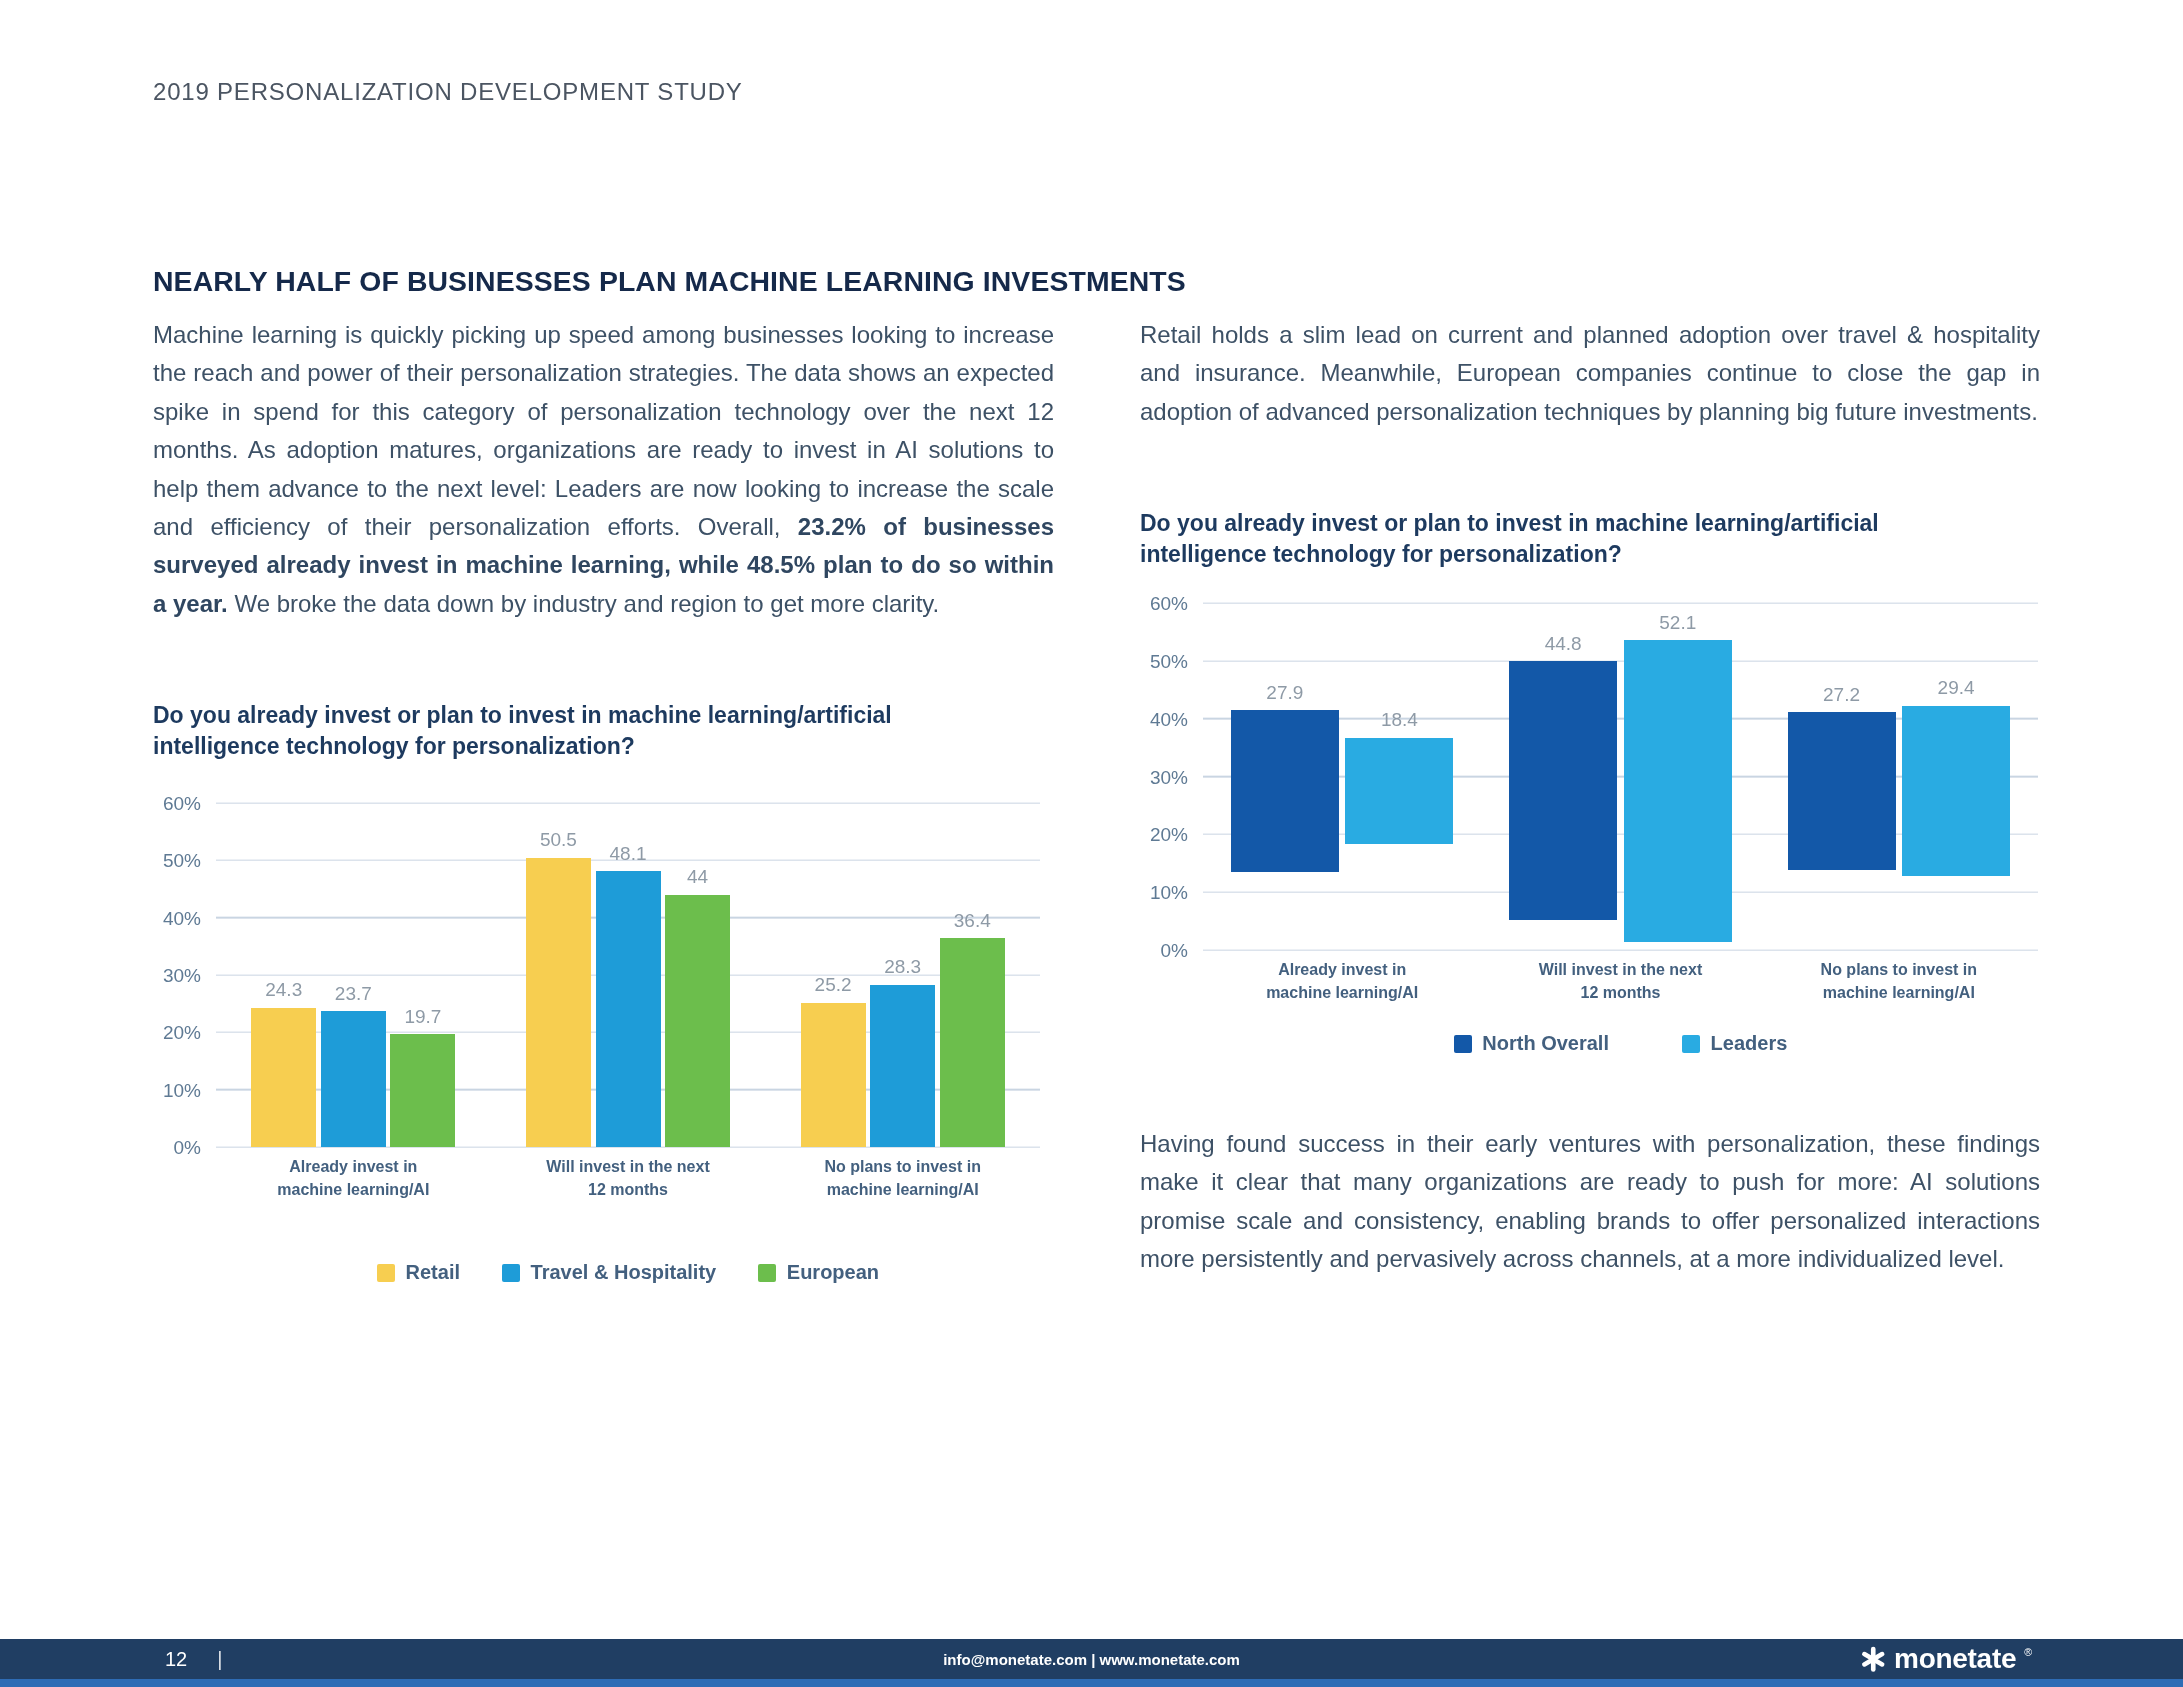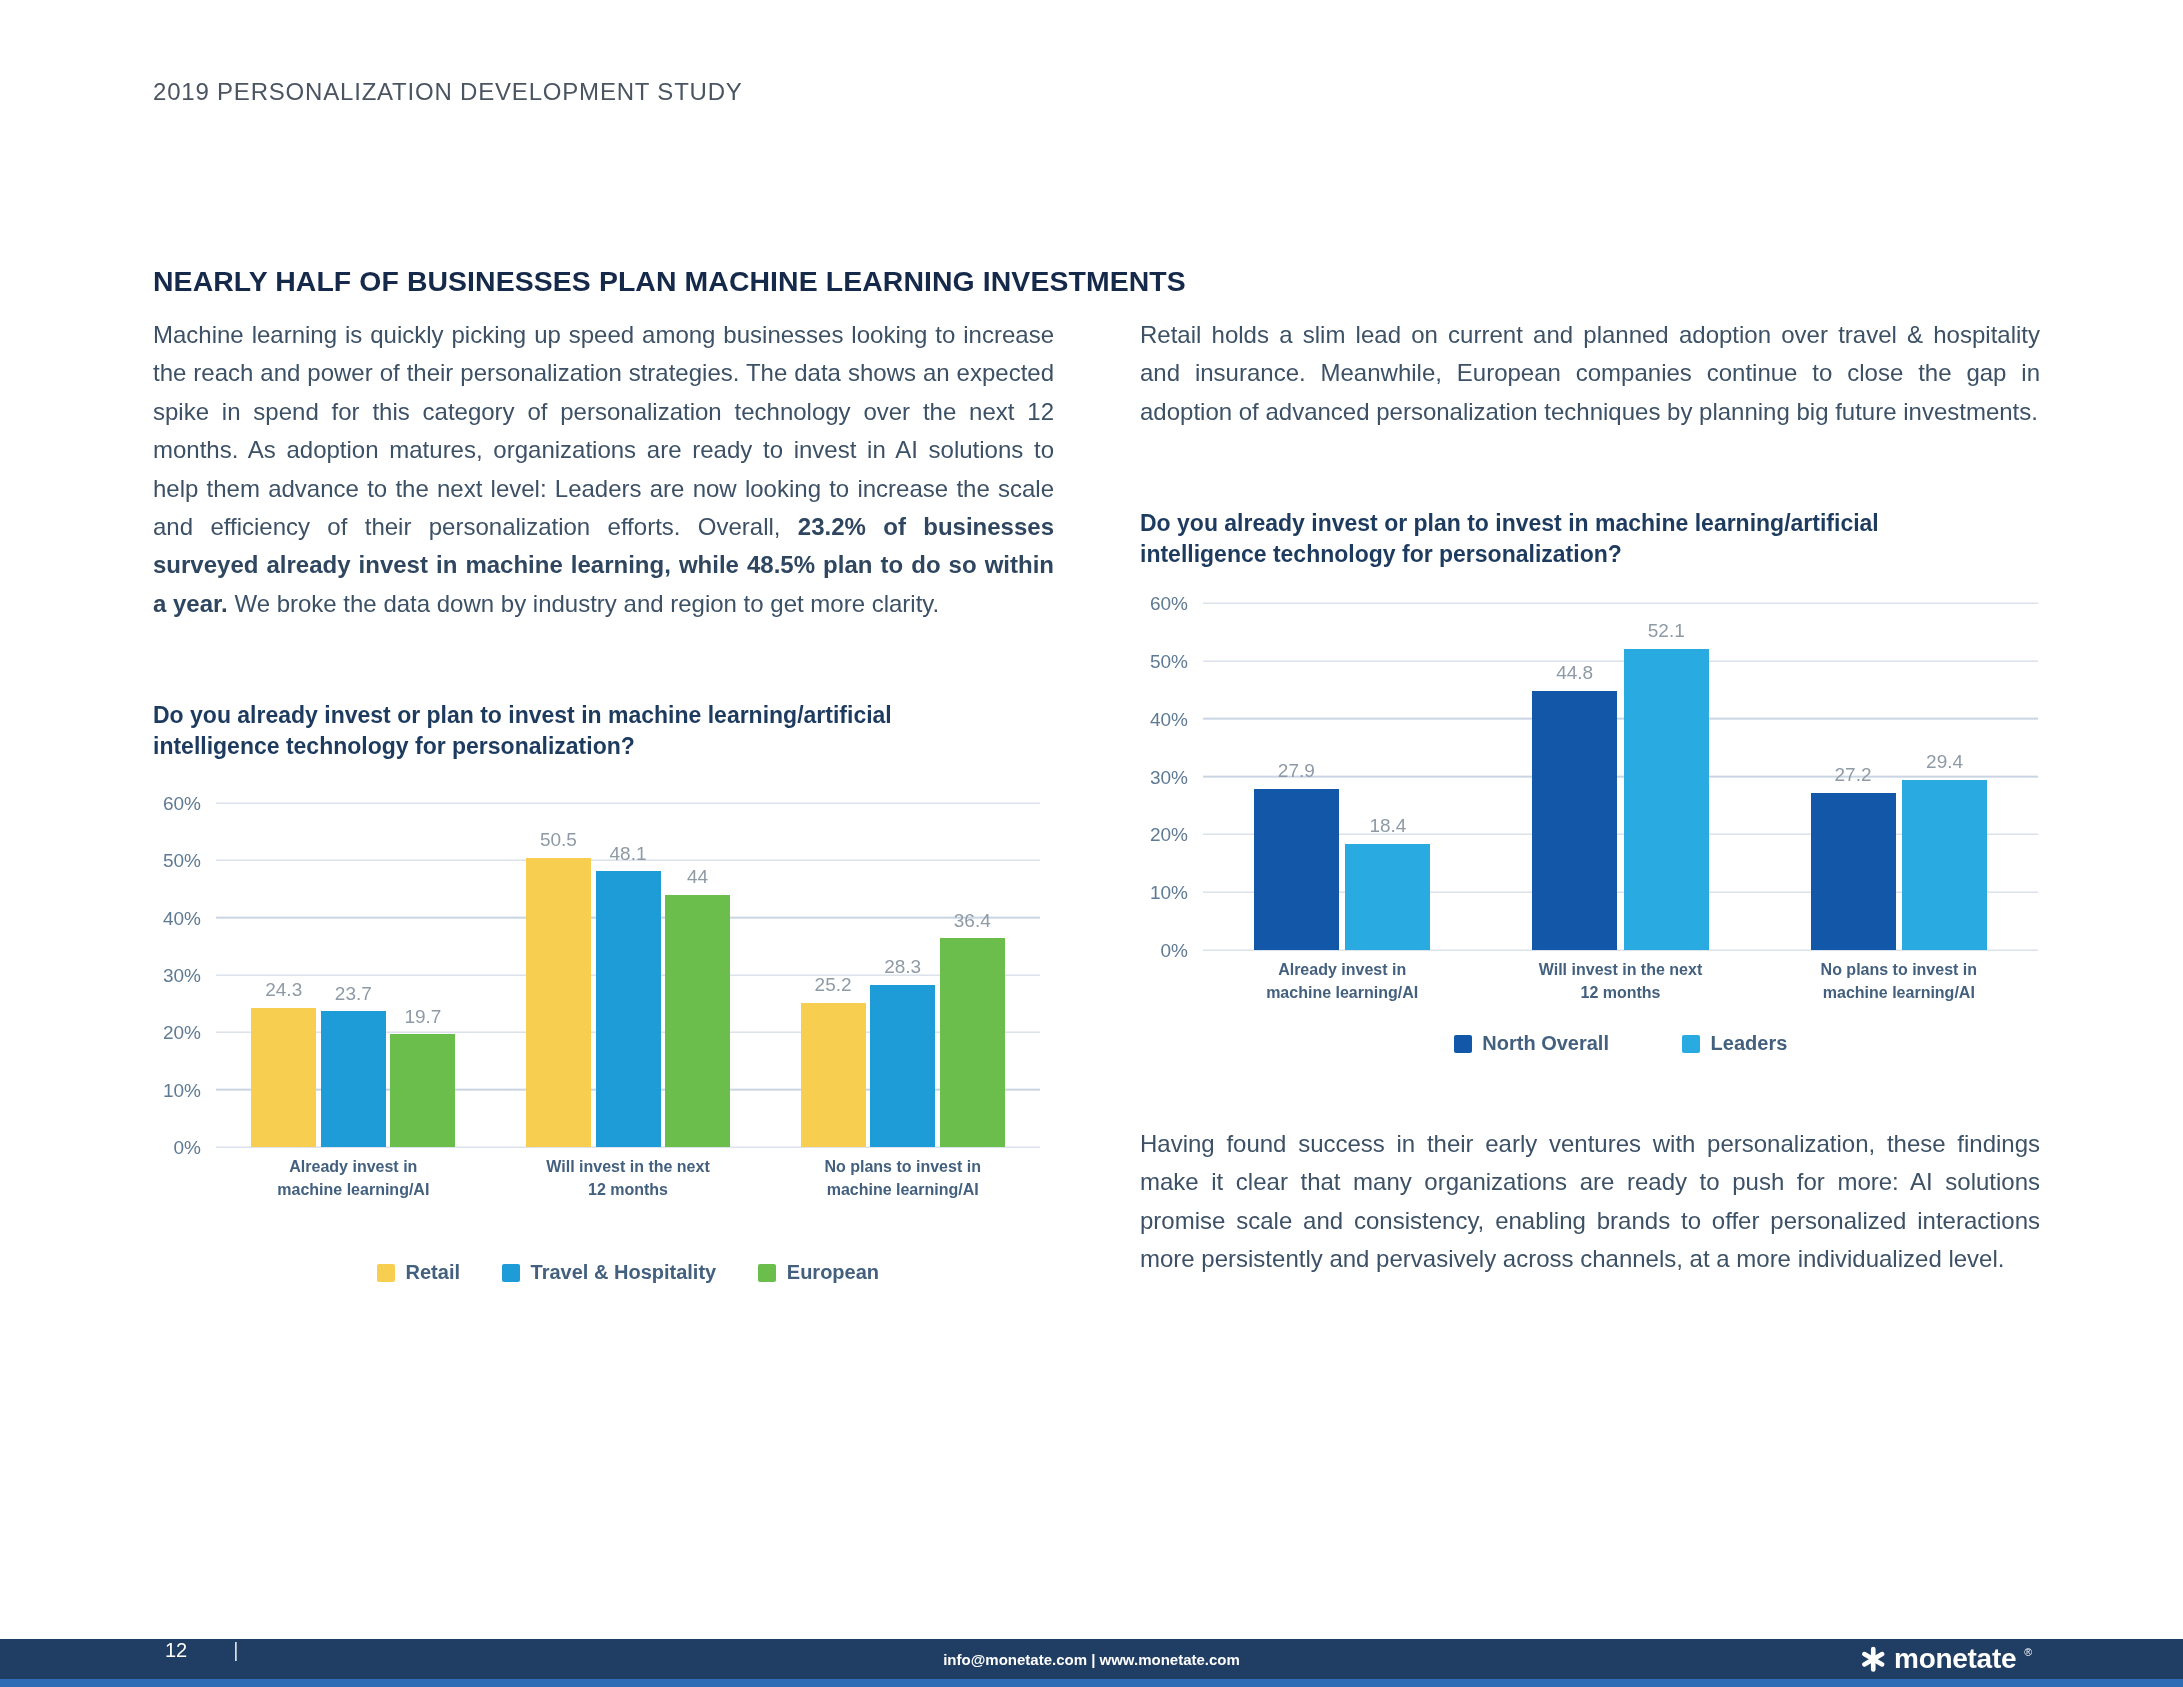--- a/index.html
+++ b/index.html
@@ -37,7 +37,7 @@
 
   .barwrap { display: flex; flex-direction: column; justify-content: flex-end; align-items: center; height: 100%; }
   #chart-0 .barwrap { width: 65px; }
-  #chart-1 .barwrap { width: 85px; }
+  #chart-1 .barwrap { width: 108px; justify-content: center; }
   .bar-value { font-size: 19px; color: #8e9aa6; margin-bottom: 6.6px; white-space: nowrap; }
   .bar { width: 100%; flex-shrink: 0; }
 

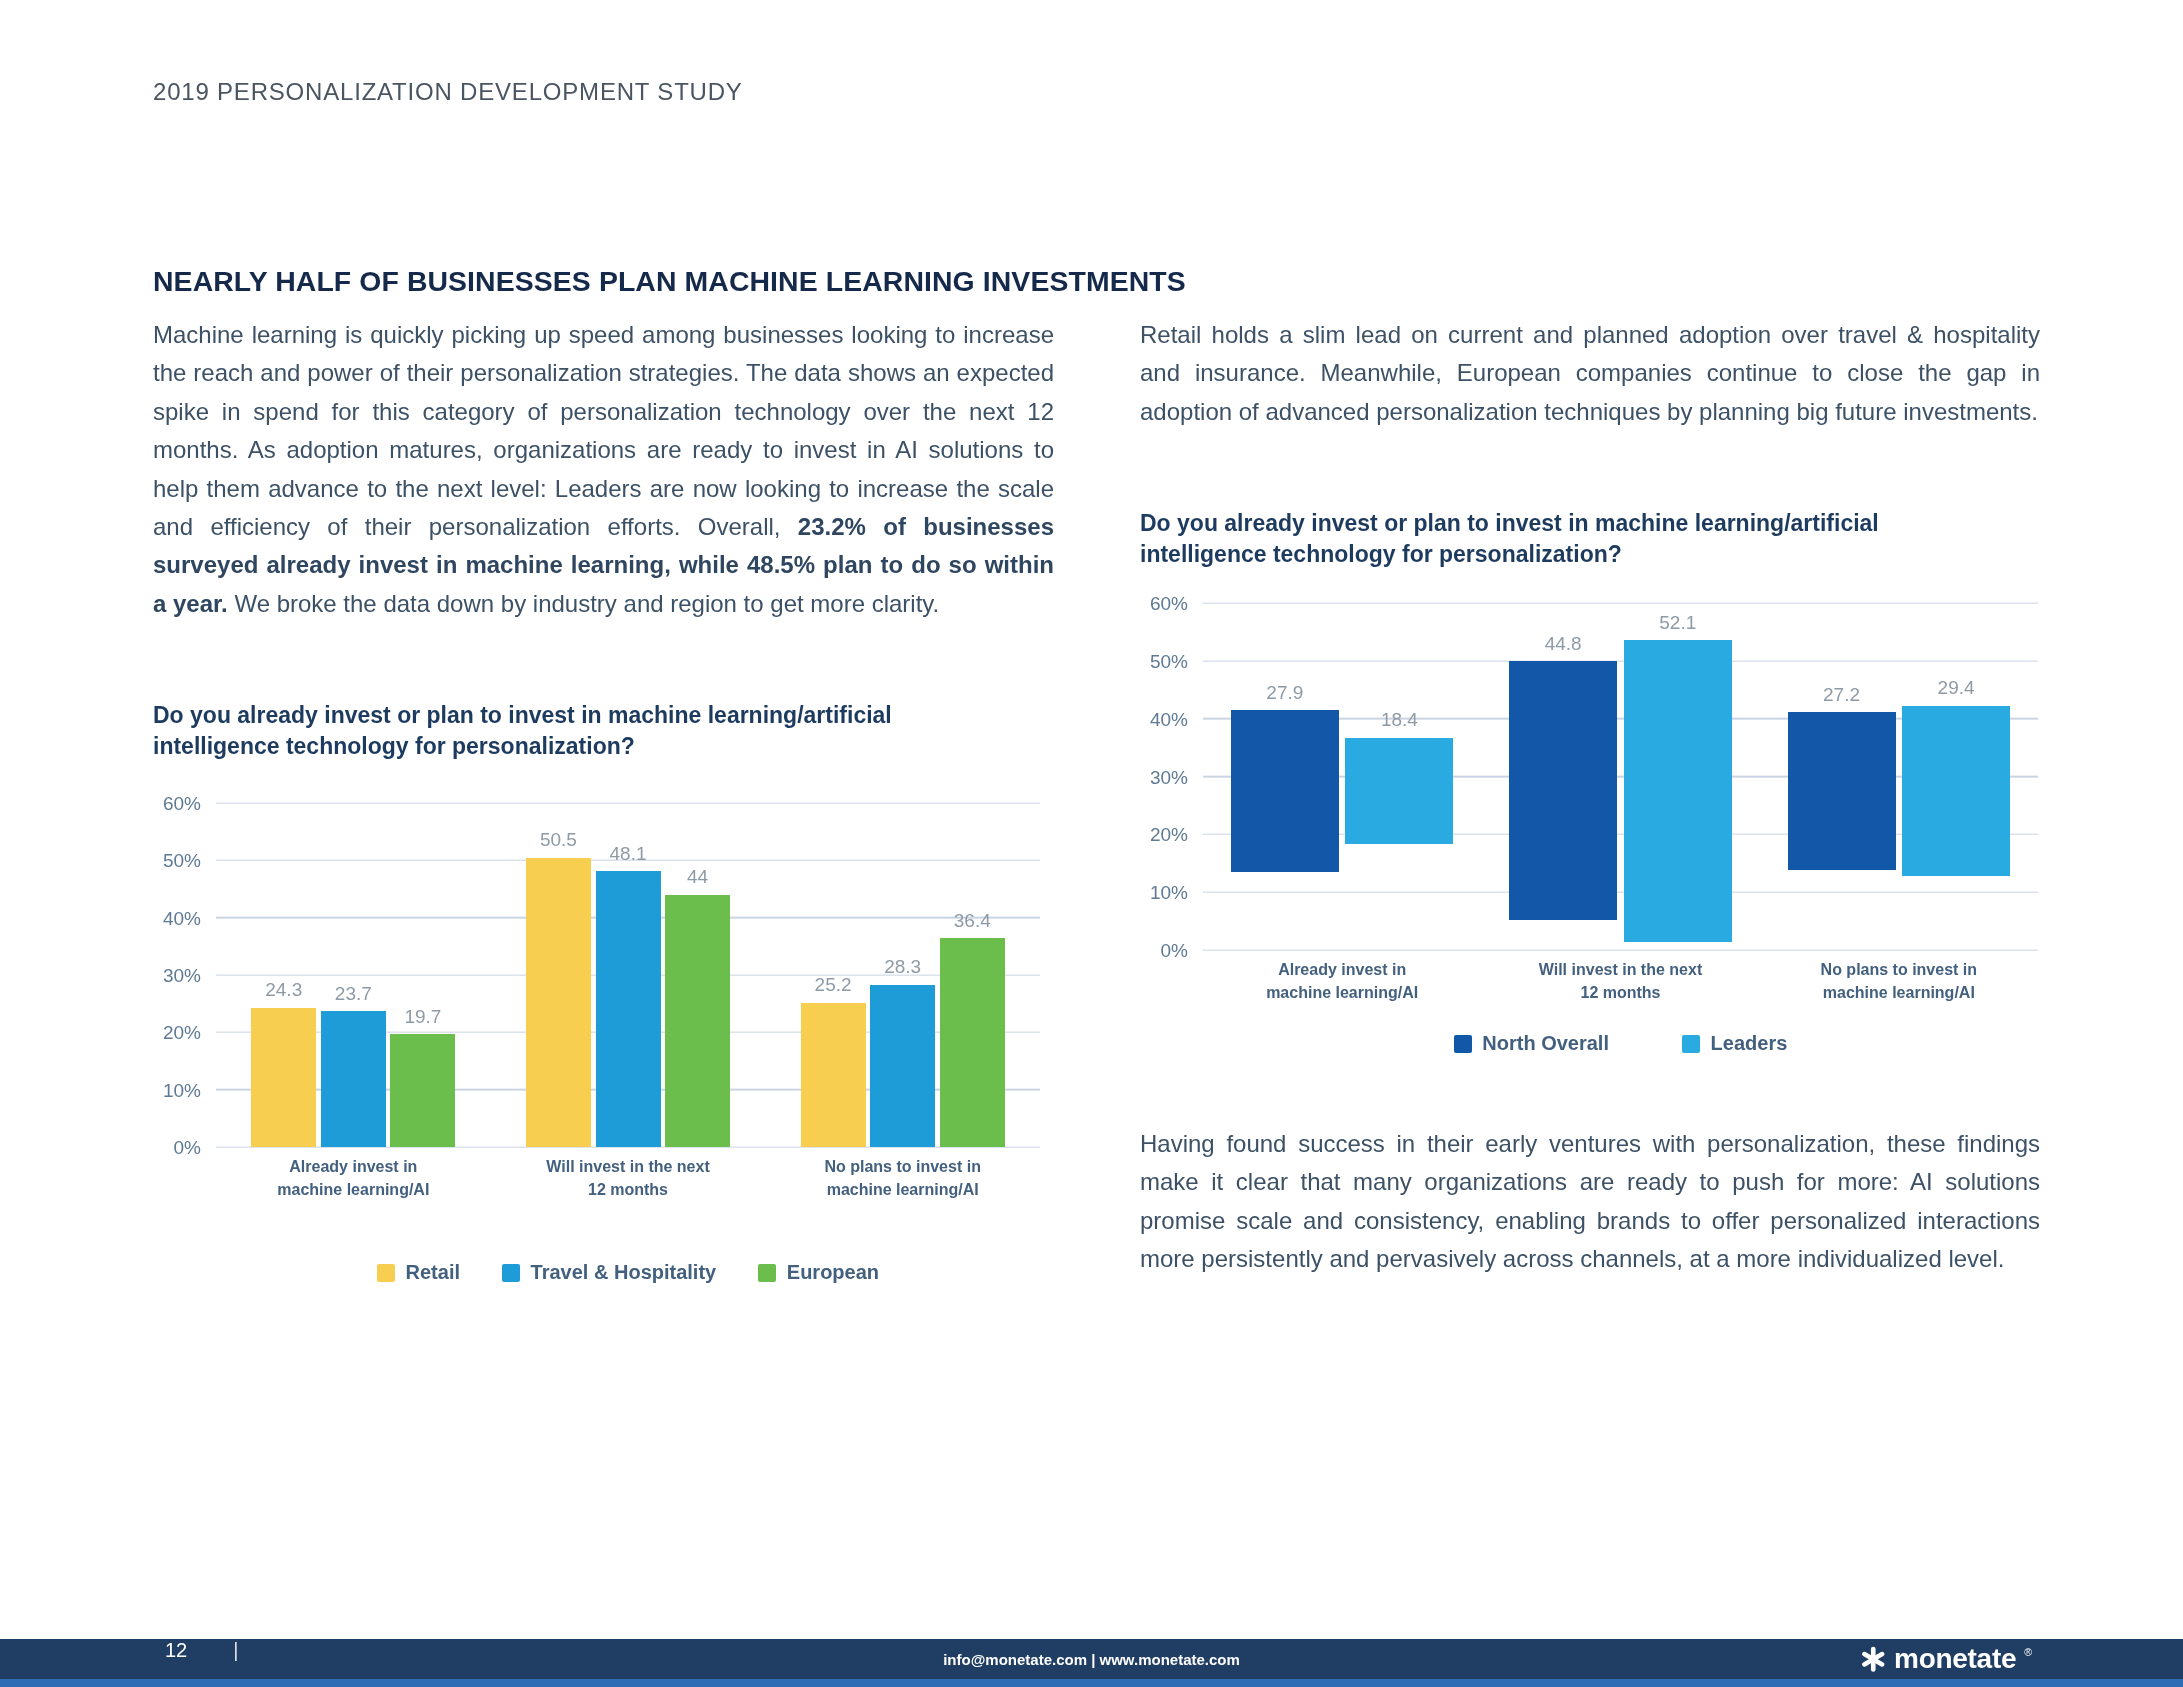--- a/index.html
+++ b/index.html
@@ -53,7 +53,7 @@
 
   .footer { position: absolute; left: 0; right: 0; bottom: 0; height: 48px; background: #2e6cb5; }
   .footer-main { position: absolute; top: 0; left: 0; right: 0; height: 40px; background: #203e63; }
-  .footer-left { position: absolute; left: 165px; top: 0; height: 40px; display: flex; align-items: flex-start; gap: 46px; color: #ffffff; font-size: 20px; }
+  .footer-left { position: absolute; left: 165px; top: 0; height: 40px; display: flex; align-items: center; gap: 30px; color: #ffffff; font-size: 20px; }
   .footer-left .sep { opacity: 0.85; font-weight: 300; }
   .footer-center { position: absolute; left: 50%; top: 0; transform: translateX(-50%); height: 40px; display: flex; align-items: center; color: #ffffff; font-size: 15px; font-weight: 700; white-space: nowrap; }
   .footer-right { position: absolute; right: 151px; top: 0; height: 40px; display: flex; align-items: center; gap: 8px; }

